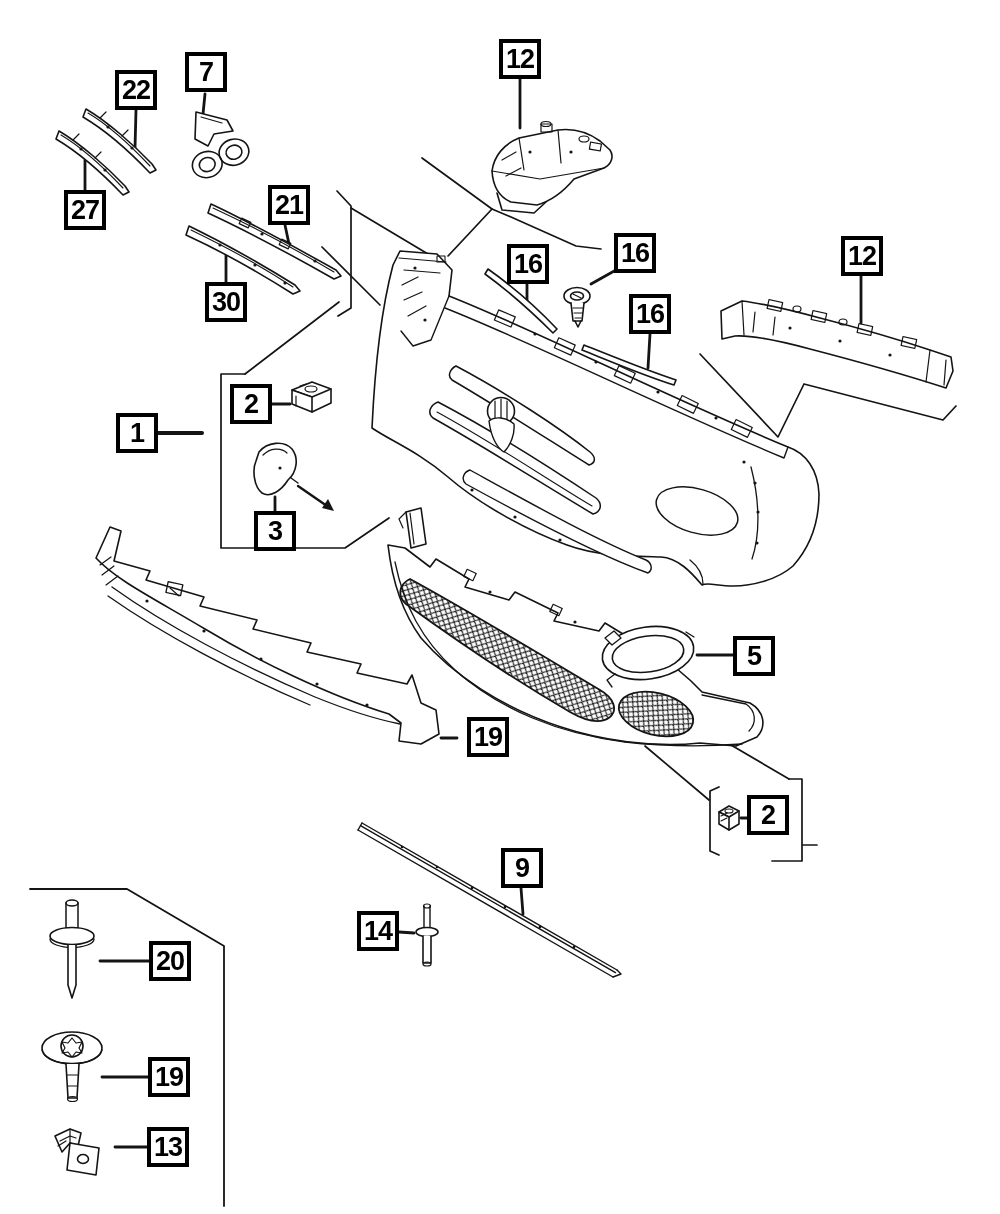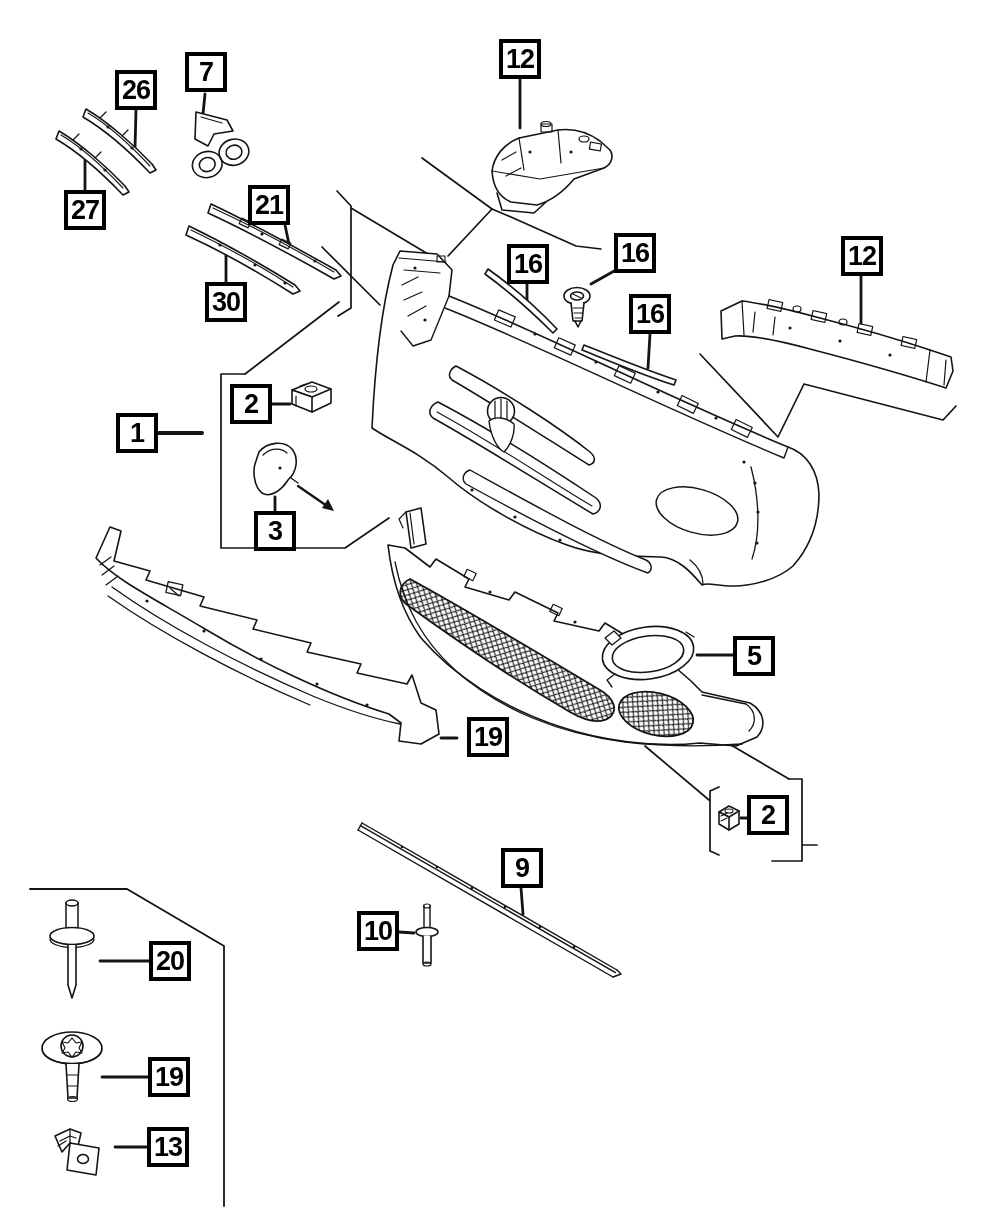--- a/index.html
+++ b/index.html
@@ -328,7 +328,7 @@
   </g>
 </svg>
 
-  <div class="callout" style="left:115px;top:70px">26</div>
+  <div class="callout" style="left:115px;top:70px">22</div>
   <div class="callout" style="left:185px;top:52px">7</div>
   <div class="callout" style="left:64px;top:190px">27</div>
   <div class="callout" style="left:248px;top:185px">21</div>

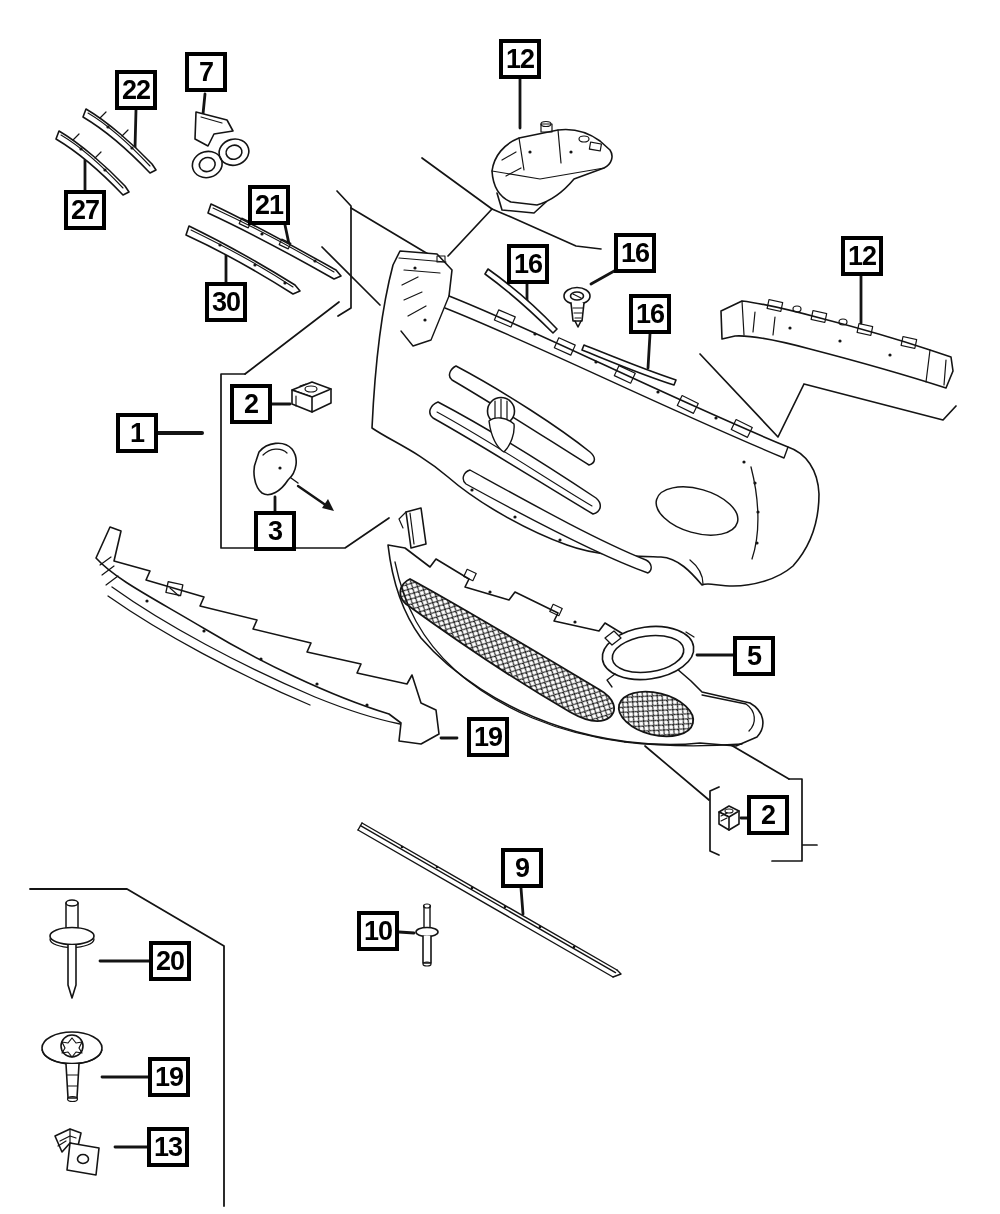--- a/index.html
+++ b/index.html
@@ -331,7 +331,7 @@
   <div class="callout" style="left:115px;top:70px">22</div>
   <div class="callout" style="left:185px;top:52px">7</div>
   <div class="callout" style="left:64px;top:190px">27</div>
-  <div class="callout" style="left:248px;top:185px">21</div>
+  <div class="callout" style="left:268px;top:185px">21</div>
   <div class="callout" style="left:205px;top:282px">30</div>
   <div class="callout" style="left:499px;top:39px">12</div>
   <div class="callout" style="left:507px;top:244px">16</div>

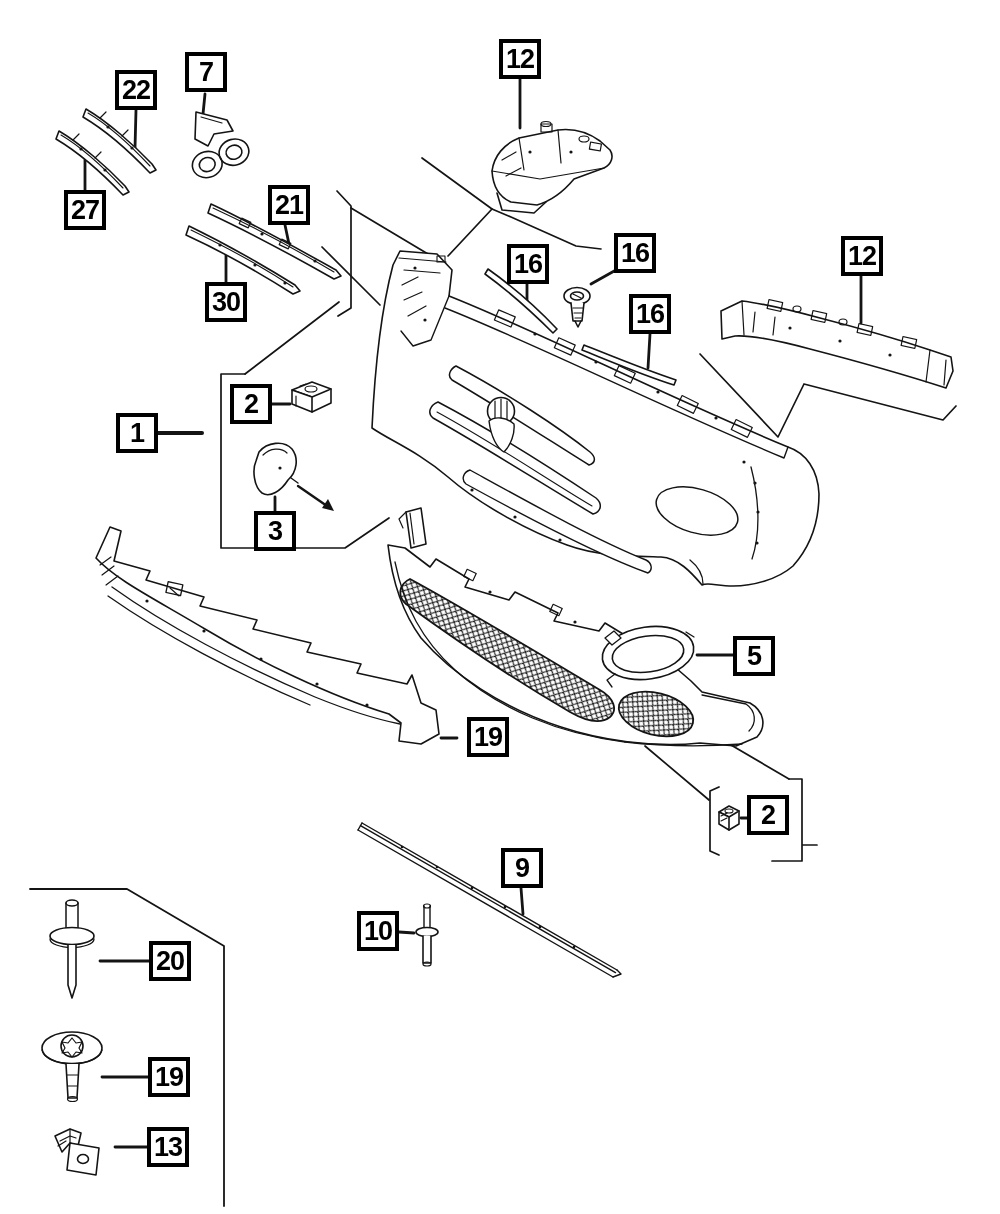--- a/index.html
+++ b/index.html
@@ -345,7 +345,7 @@
   <div class="callout" style="left:467px;top:717px">19</div>
   <div class="callout" style="left:747px;top:795px">2</div>
   <div class="callout" style="left:501px;top:848px">9</div>
-  <div class="callout" style="left:357px;top:911px">10</div>
+  <div class="callout" style="left:357px;top:911px">14</div>
   <div class="callout" style="left:149px;top:941px">20</div>
   <div class="callout" style="left:148px;top:1057px">19</div>
   <div class="callout" style="left:147px;top:1127px">13</div>

